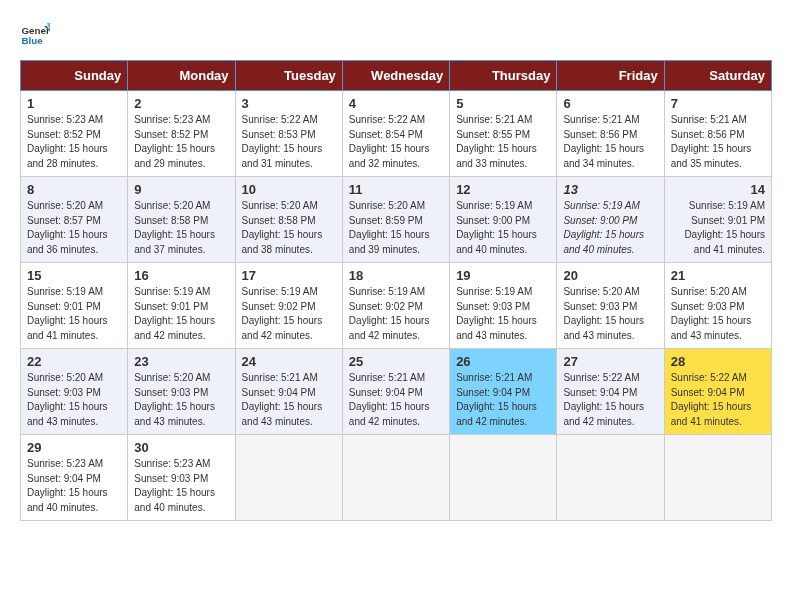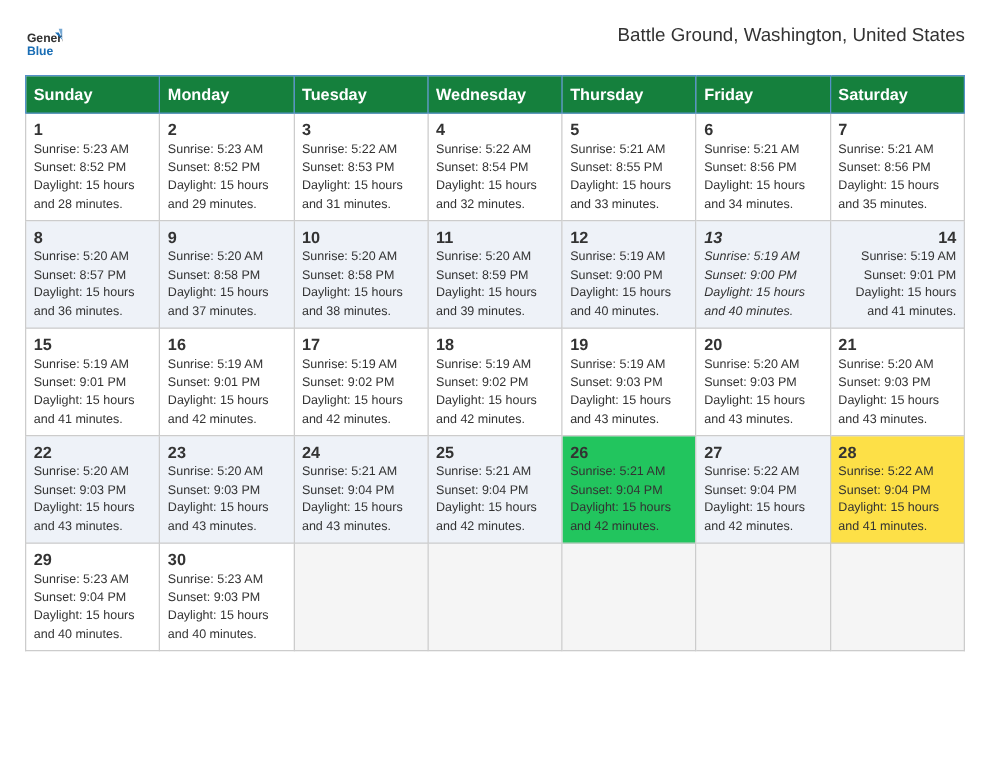--- a/index.html
+++ b/index.html
@@ -92,7 +92,6 @@
     </svg>
   </div>
   <div class="title-area">
-    <div class="calendar-subtitle">Battle Ground, Washington, United States</div>
   </div>
 </div>
 

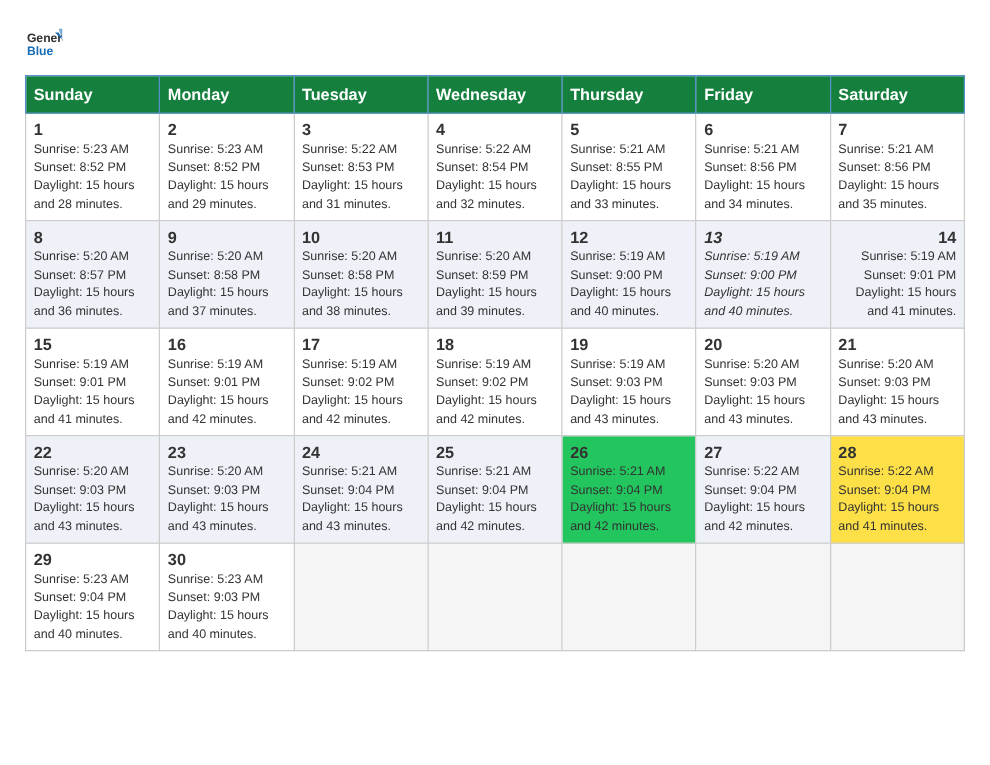--- a/index.html
+++ b/index.html
@@ -43,12 +43,12 @@
       border: 1px solid #ccc;
     }
     .calendar th {
-      background: #15803d;
+      background: #7f1d1d;
       color: #fff;
       font-size: 13px;
       font-weight: bold;
       padding: 7px 6px;
-      text-align: left;
+      text-align: right;
       border: 1px solid #5590c8;
     }
     .calendar td {

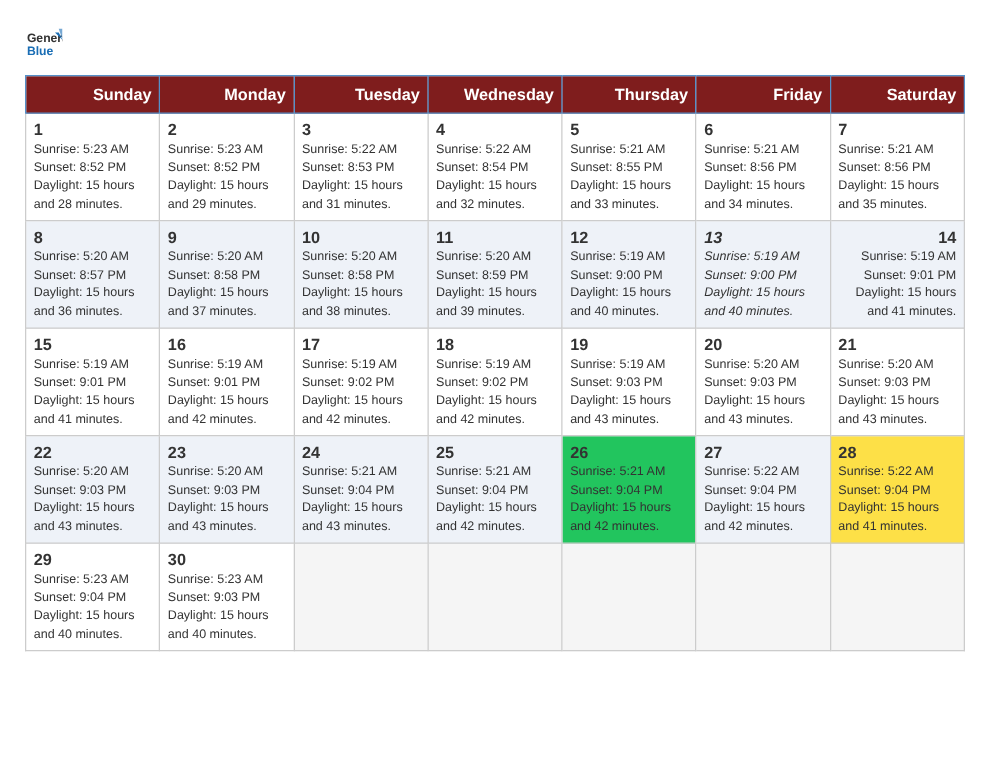--- a/index.html
+++ b/index.html
@@ -215,7 +215,7 @@
           <div class="day-number">25</div>
           <div class="day-info">Sunrise: 5:21 AM<br>Sunset: 9:04 PM<br>Daylight: 15 hours and 42 minutes.</div>
         </td>
-        <td style="background: #22c55e;">
+        <td style="background: #7dd3fc;">
           <div class="day-number">26</div>
           <div class="day-info">Sunrise: 5:21 AM<br>Sunset: 9:04 PM<br>Daylight: 15 hours and 42 minutes.</div>
         </td>

